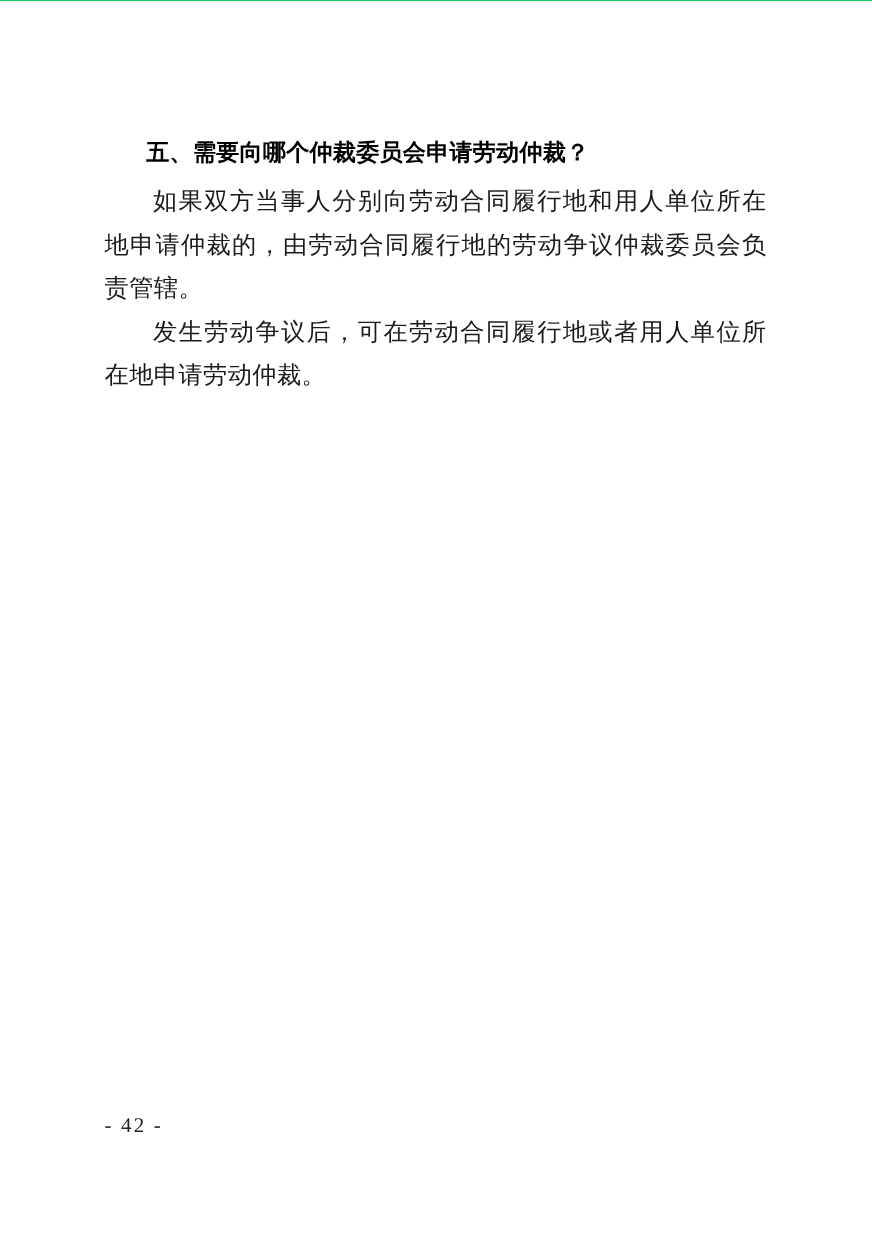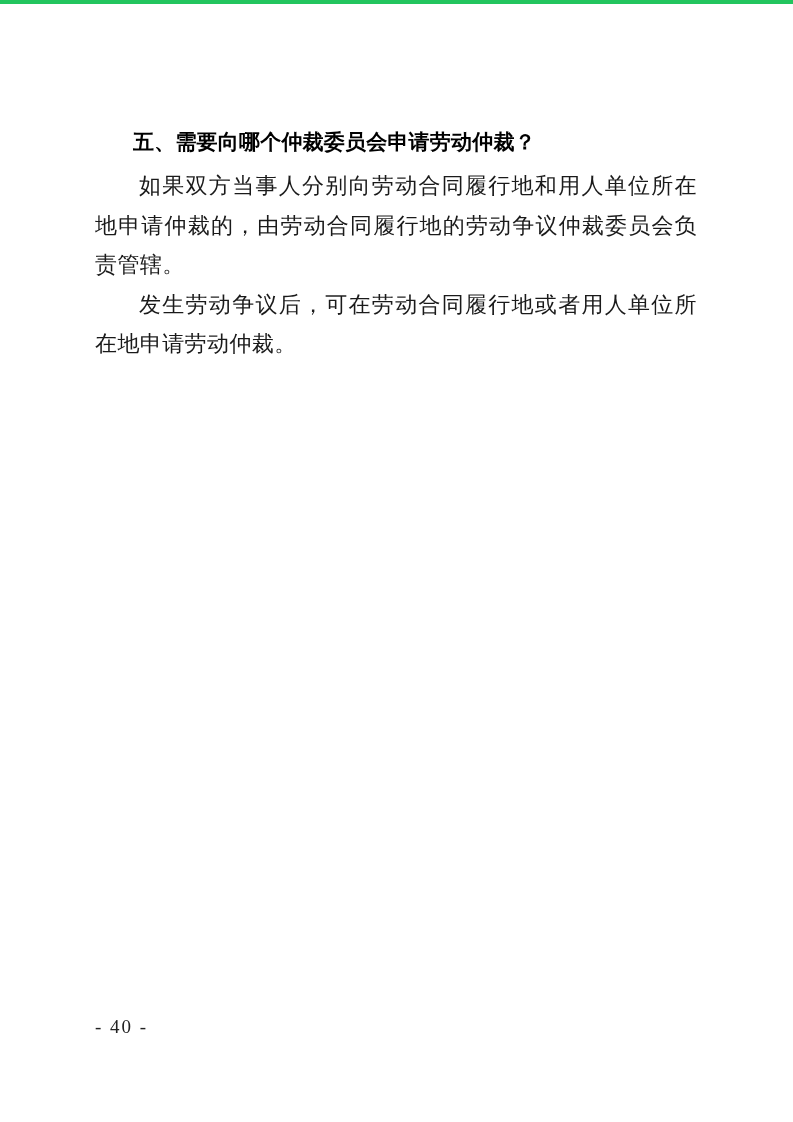--- a/index.html
+++ b/index.html
@@ -15,7 +15,7 @@
     overflow: hidden;
     font-family: "Liberation Serif", serif;
     color: #1a1a1a;
-    border-top: 4px solid #22c55e;
+    border-top: 1px solid #22c55e;
     box-sizing: border-box;
   }
   .content {

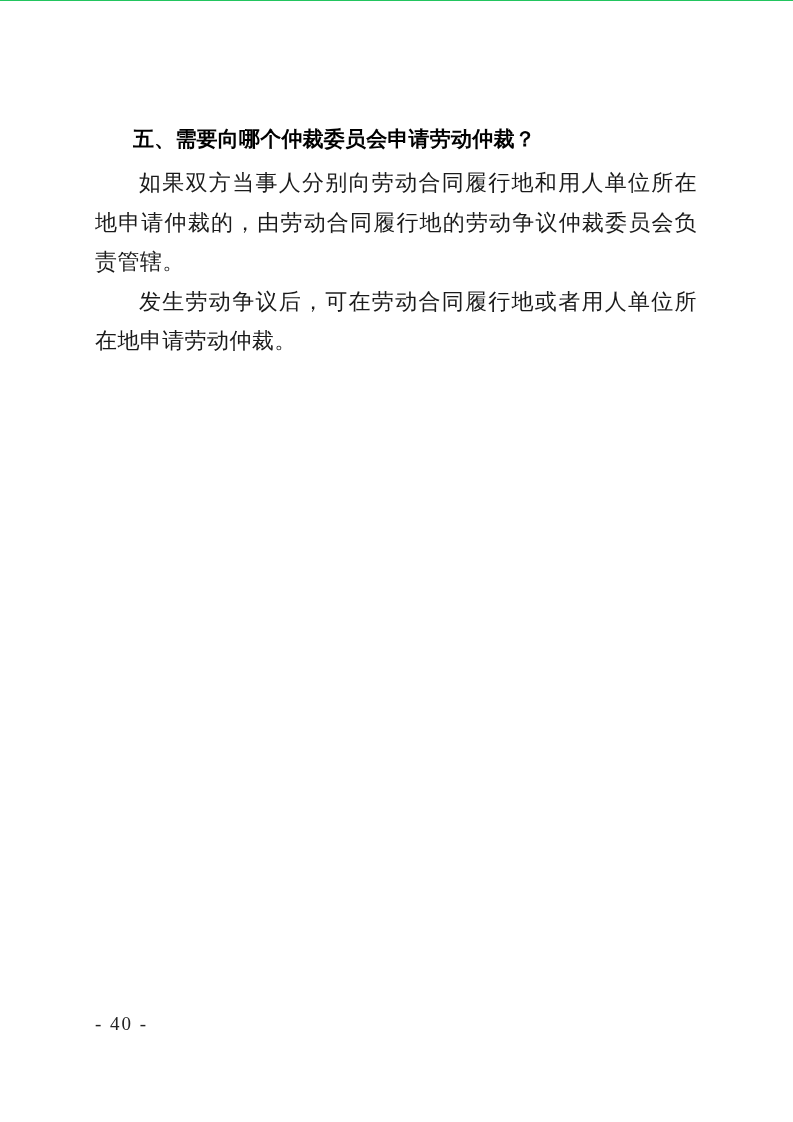--- a/index.html
+++ b/index.html
@@ -63,7 +63,7 @@
     <p class="para">如果双方当事人分别向劳动合同履行地和用人单位所在地申请仲裁的，由劳动合同履行地的劳动争议仲裁委员会负责管辖。</p>
     <p class="para">发生劳动争议后，可在劳动合同履行地或者用人单位所在地申请劳动仲裁。</p>
   </div>
-  <div class="page-number">- 40 -</div>
+  <div class="page-number">- 42 -</div>
 </div>
 
 </body></html>

